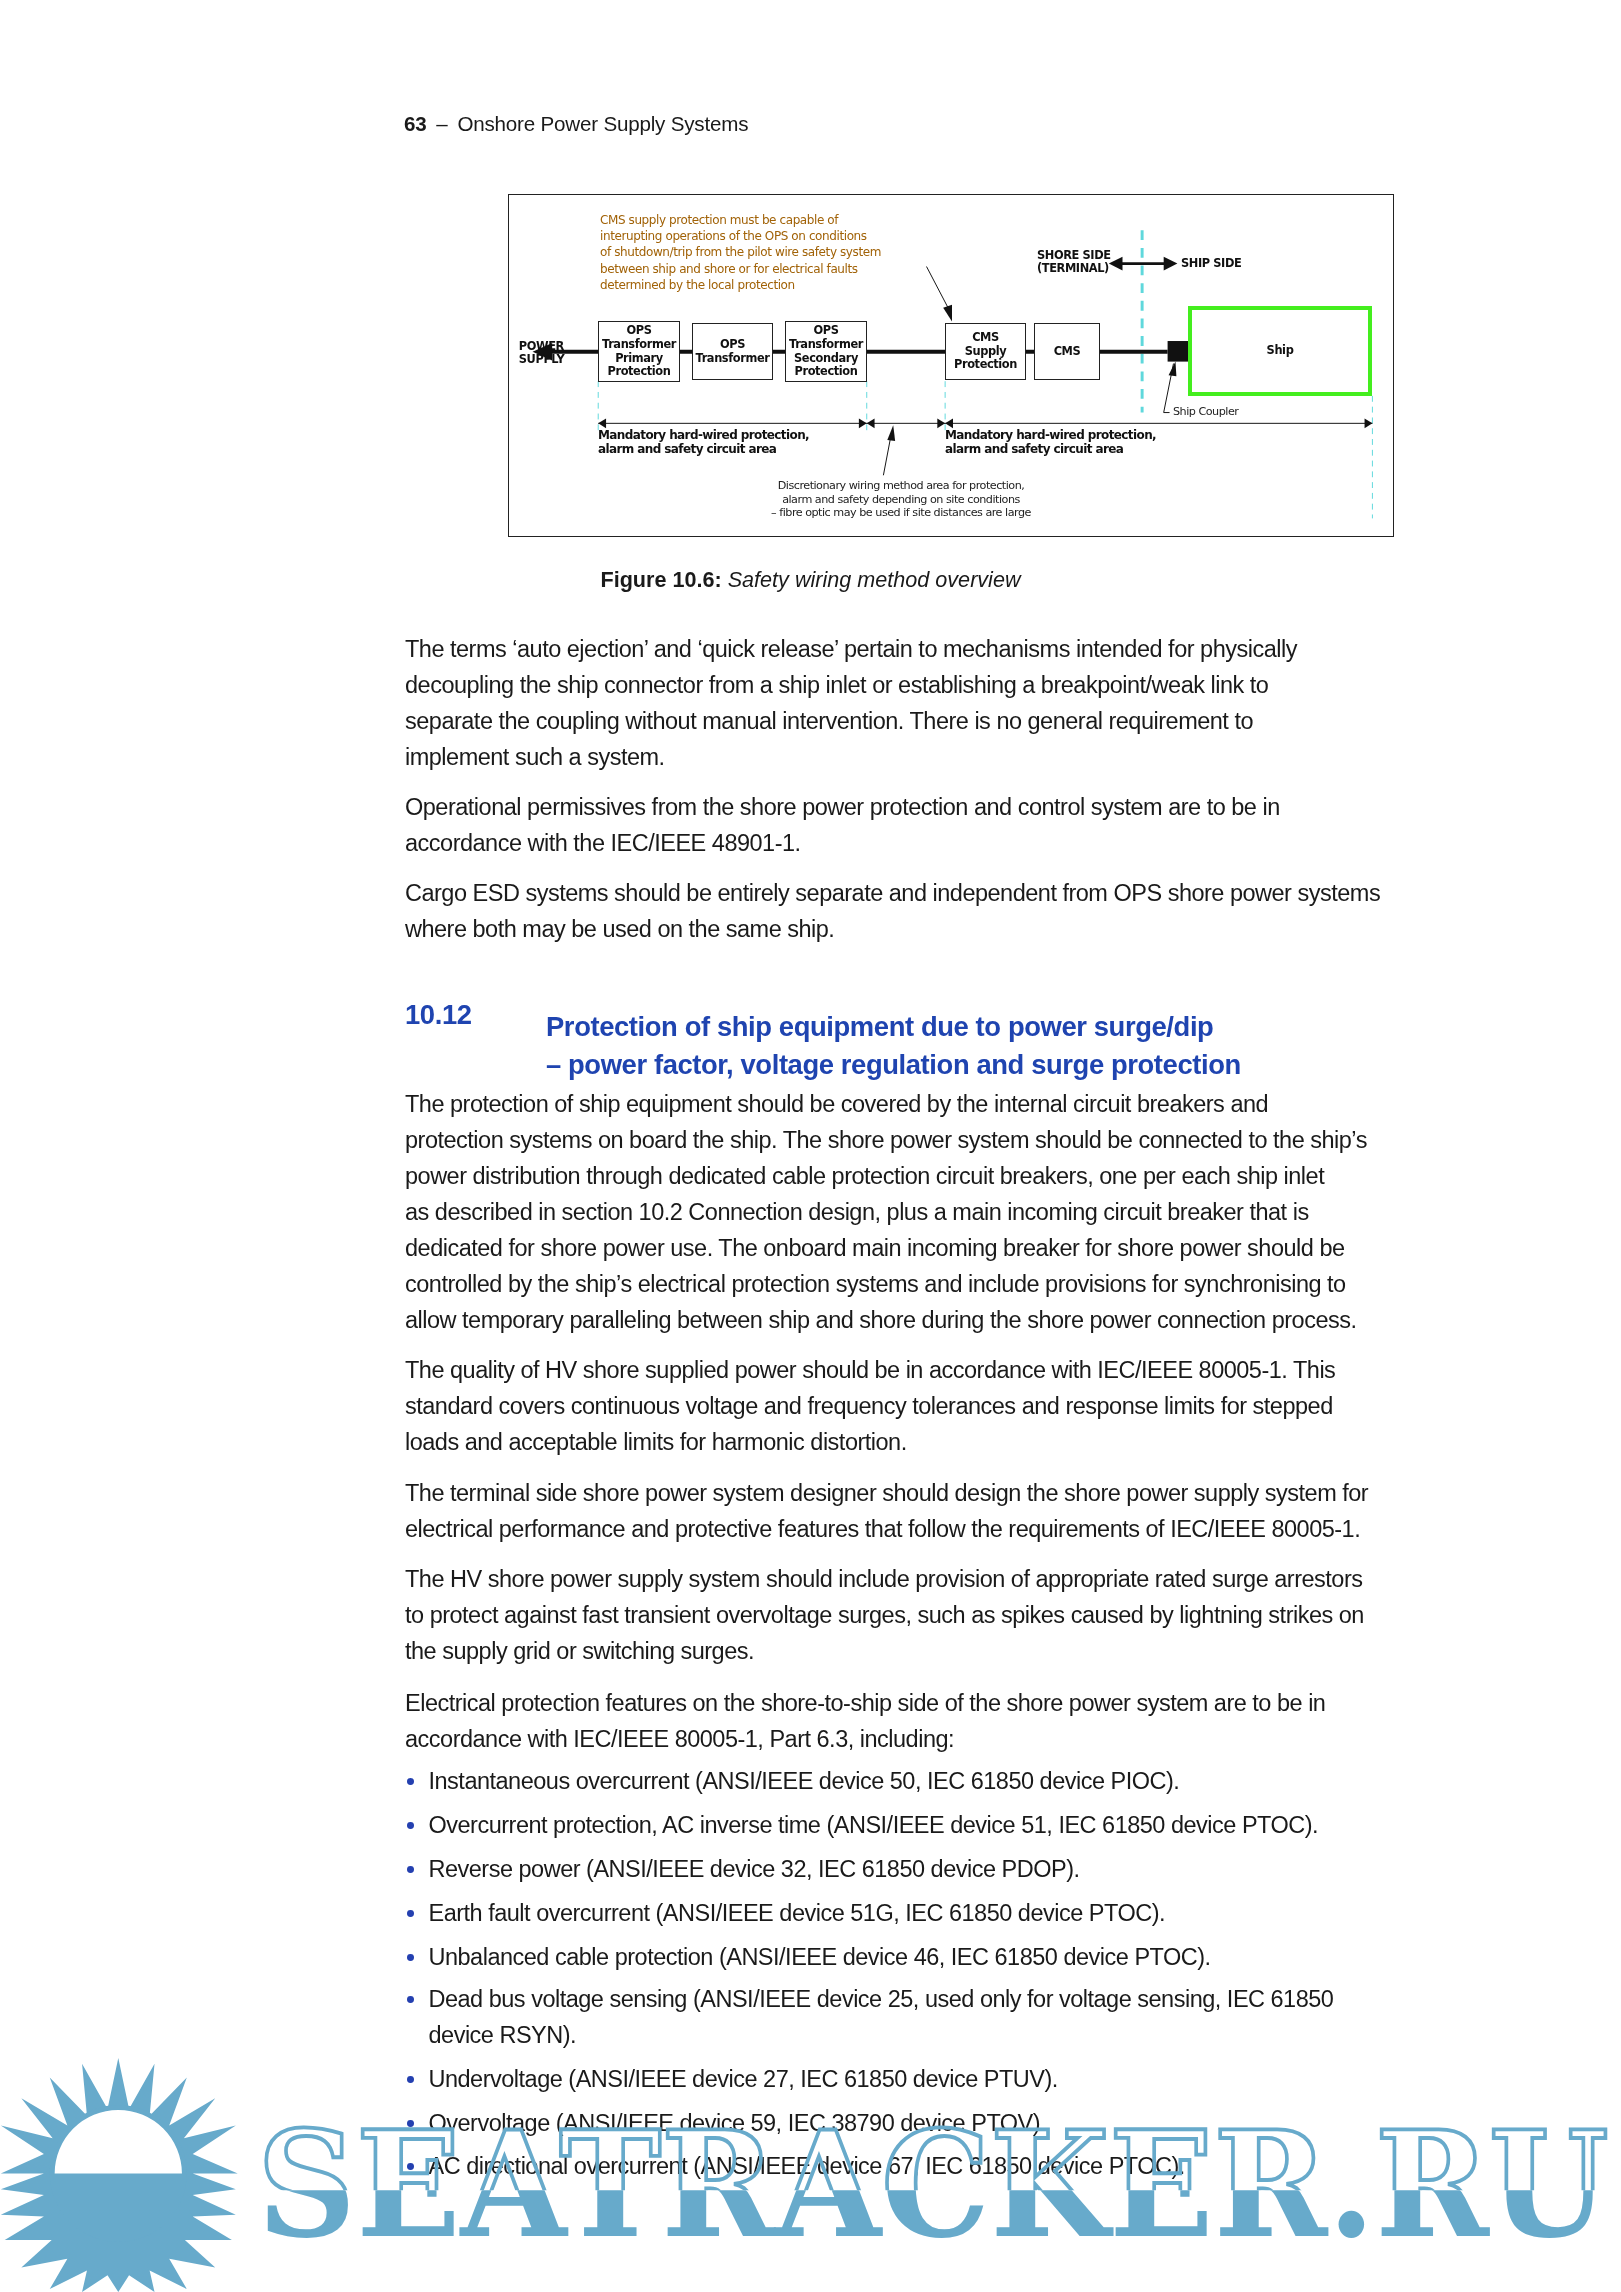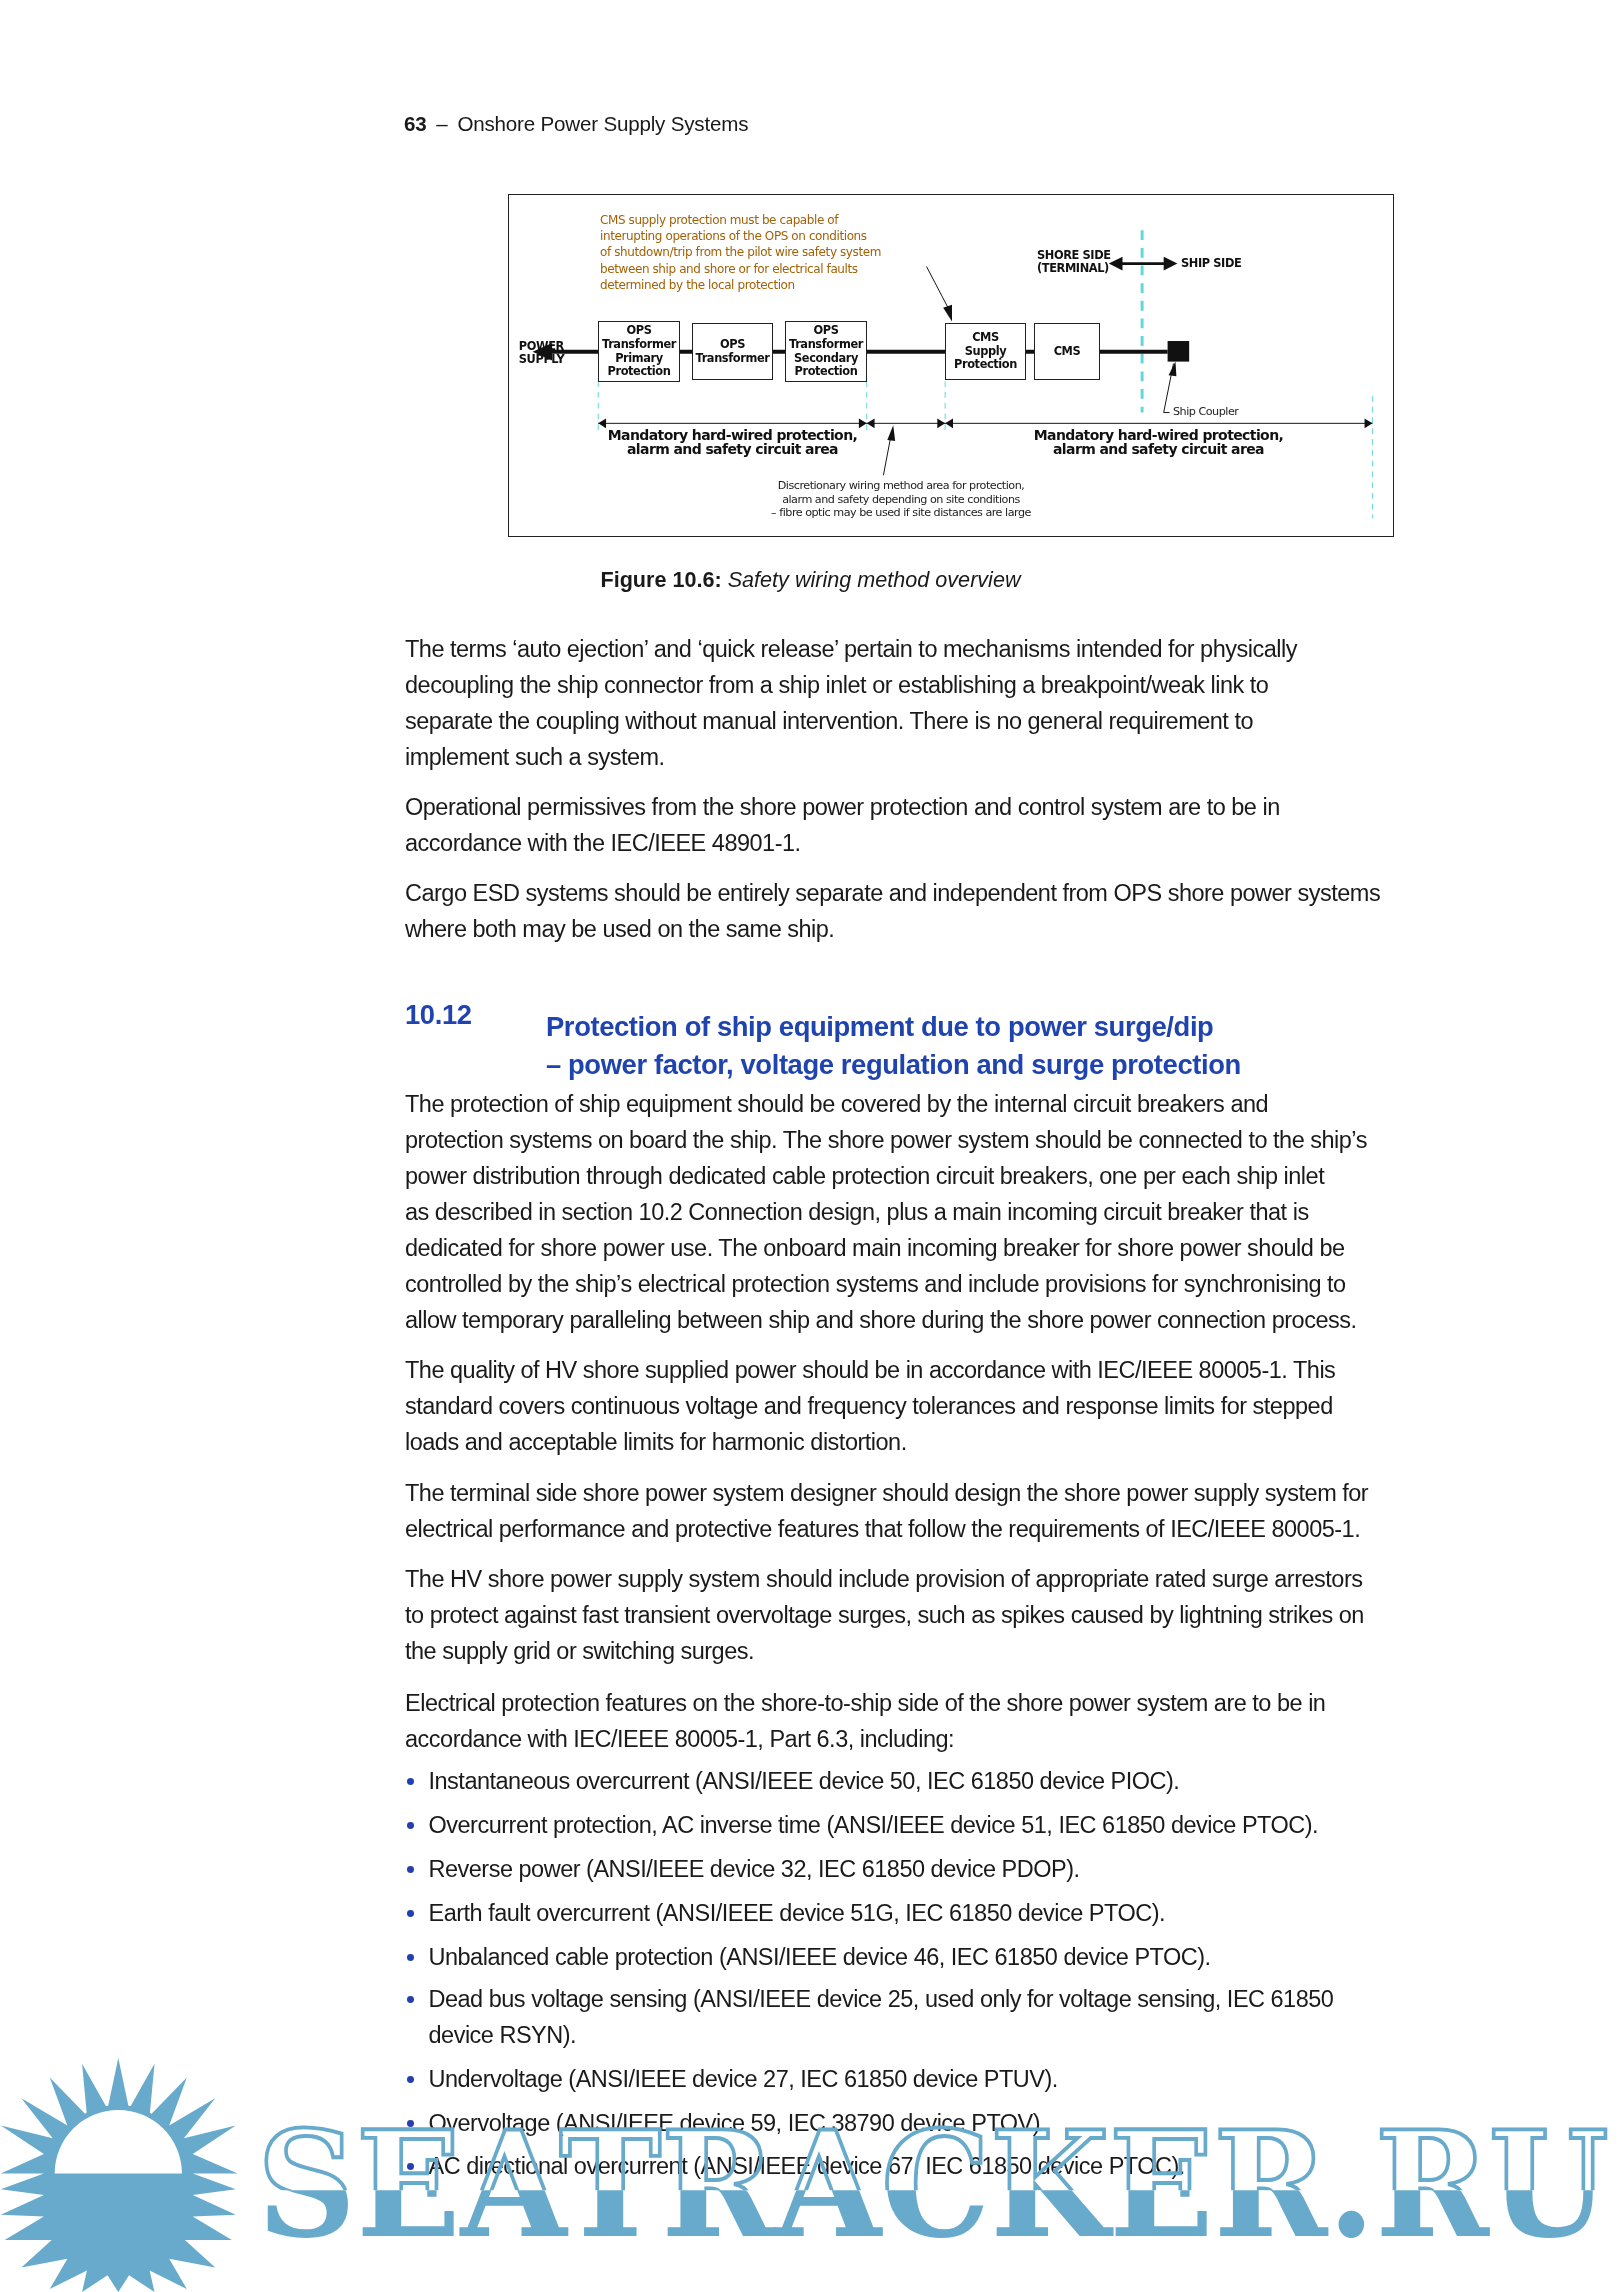--- a/index.html
+++ b/index.html
@@ -106,6 +106,7 @@
 Supply
 Protection</div>
   <div class="d-box" style="left:525px;top:128px;width:66px;height:57px">CMS</div>
+  <div class="d-box ship-box" style="left:679px;top:111px;width:184px;height:90px">Ship</div>
 
   <div class="abs d-label-bold" style="left:528px;top:54px">SHORE SIDE
 (TERMINAL)</div>

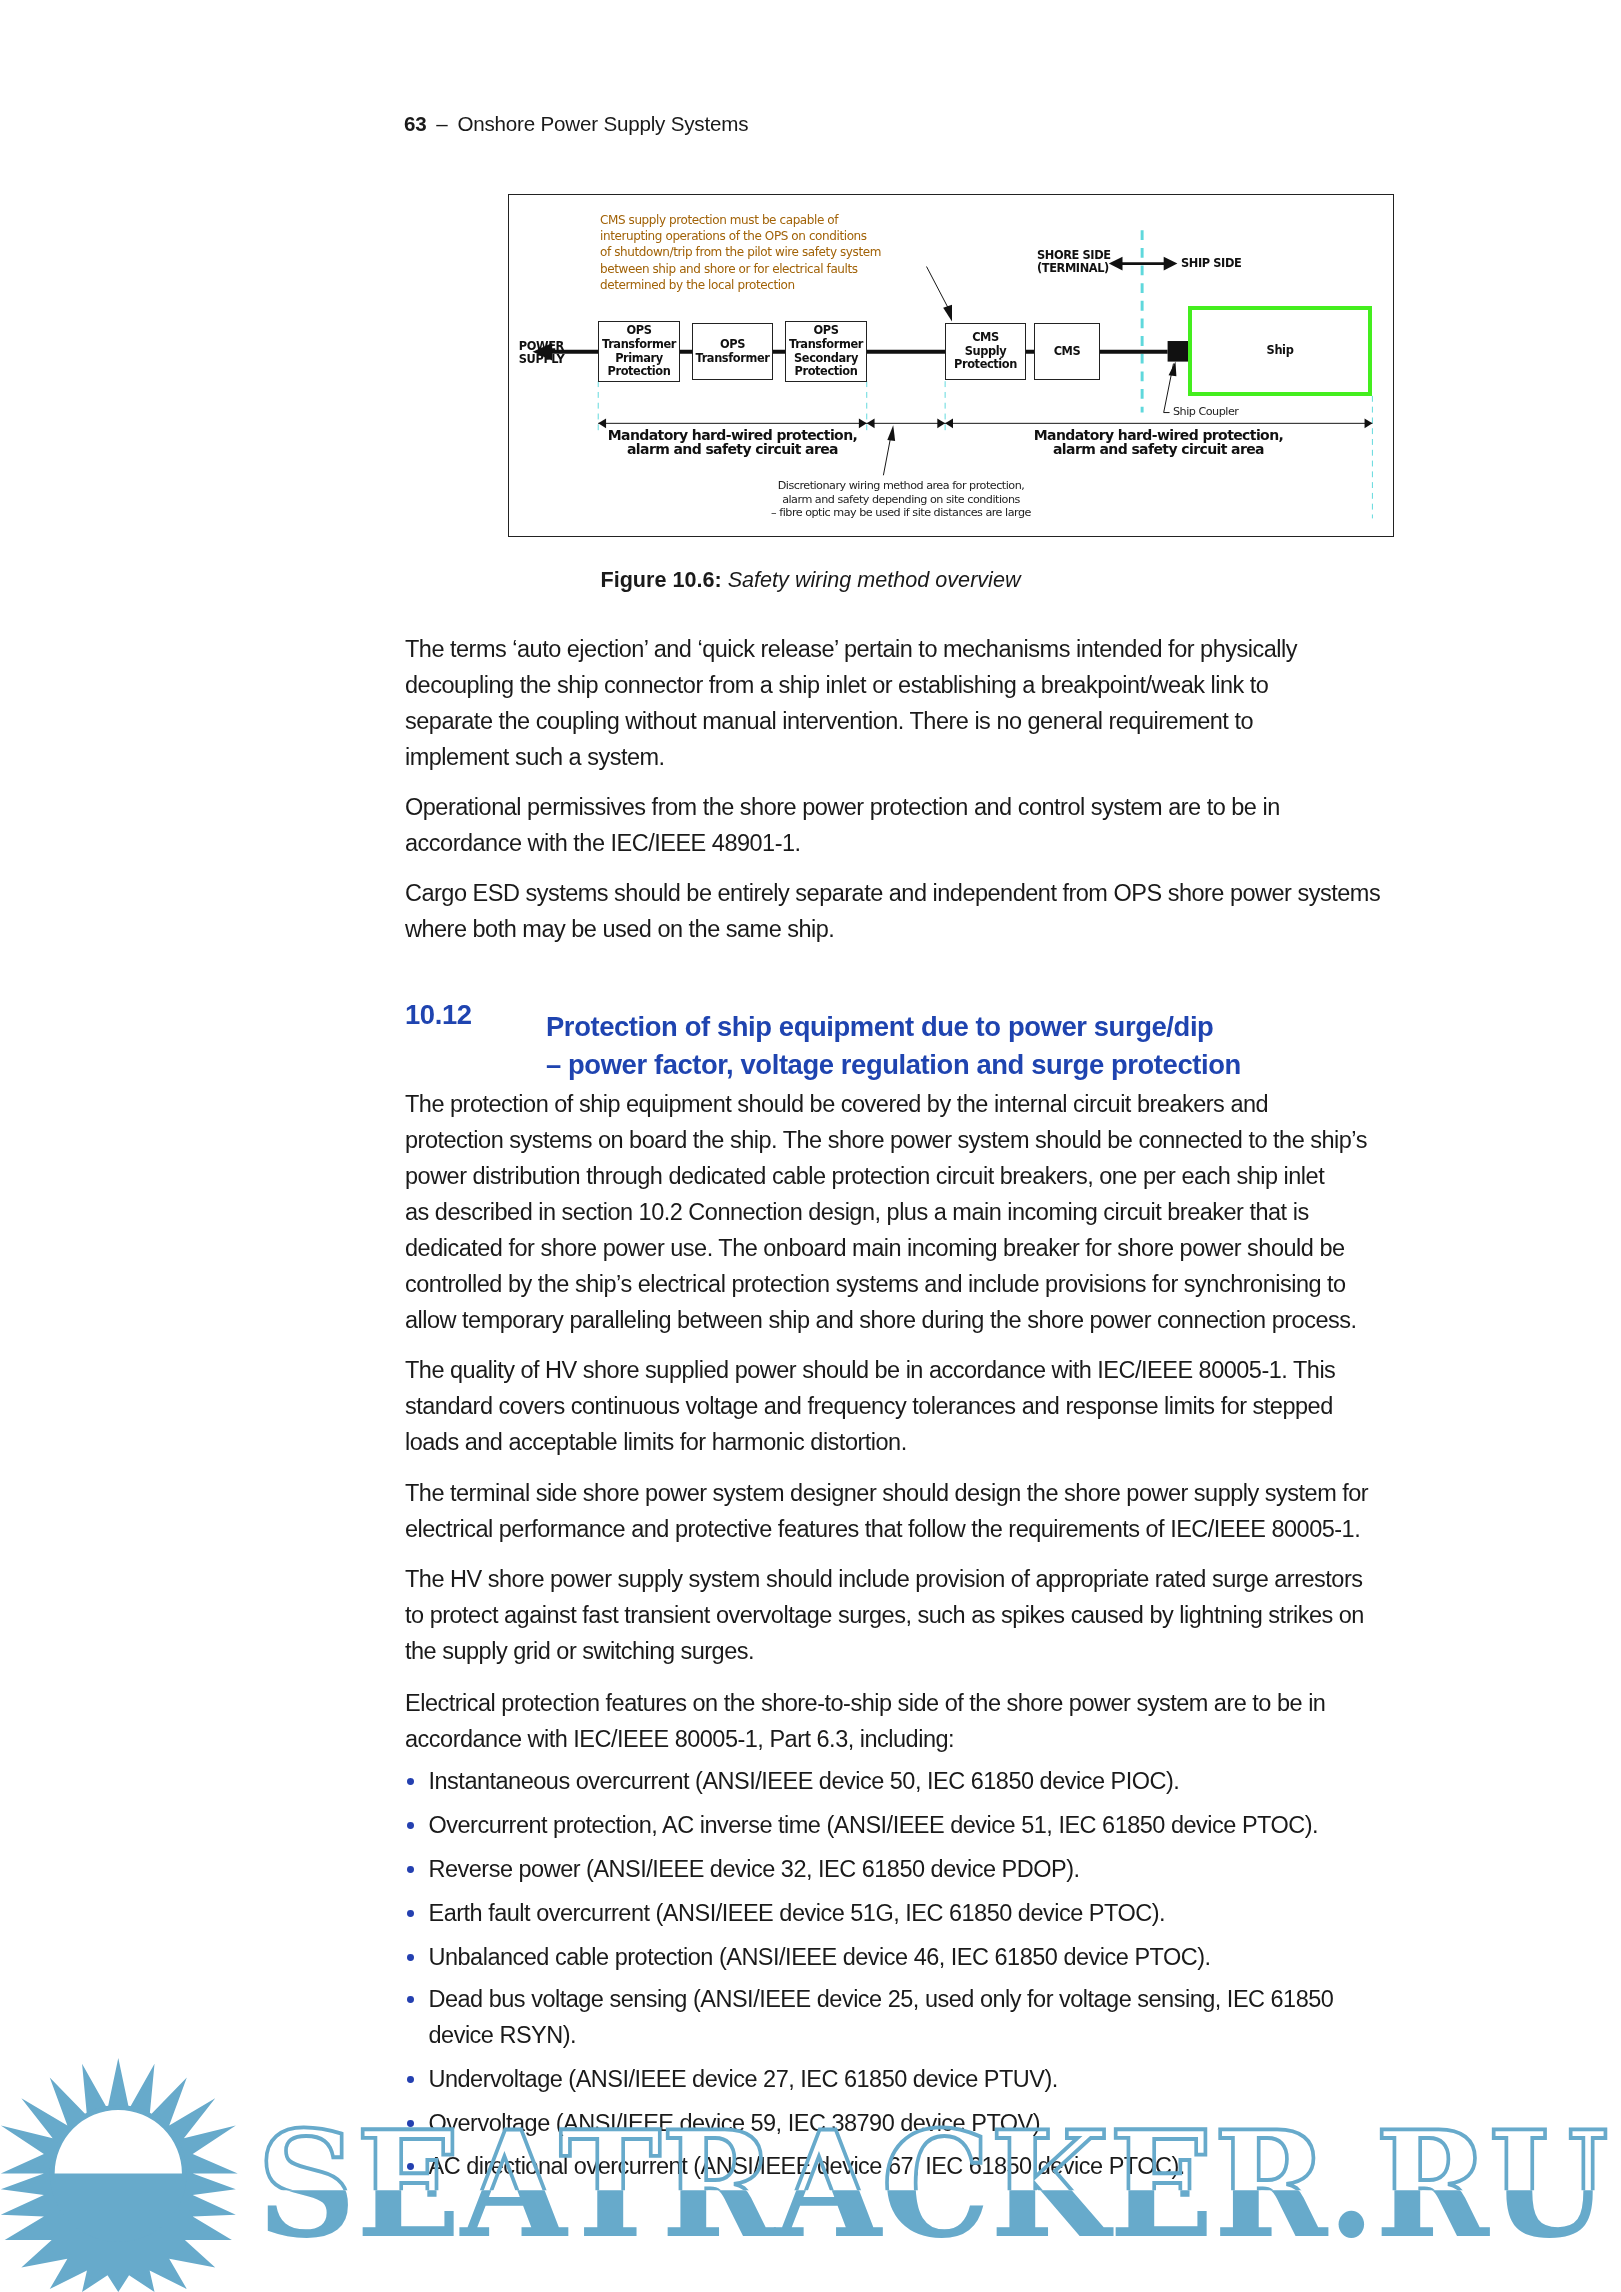--- a/index.html
+++ b/index.html
@@ -17,7 +17,7 @@
            display:flex; align-items:center; justify-content:center; text-align:center;
            font-family:"DejaVu Sans", sans-serif; font-weight:bold; font-size:11.4px; line-height:13.7px; letter-spacing:-0.4px; color:#111; white-space:pre; }
   .d-label-bold { font-family:"DejaVu Sans", sans-serif; font-weight:bold; font-size:11.4px; line-height:13.2px; letter-spacing:-0.4px; color:#111; white-space:pre; }
-  .d-caption { font-family:"DejaVu Sans", sans-serif; font-weight:bold; font-size:14px; line-height:13.7px; letter-spacing:-0.6px; text-align:center; white-space:pre; color:#111; }
+  .d-caption { font-family:"DejaVu Sans", sans-serif; font-weight:bold; font-size:12px; line-height:13.7px; letter-spacing:-0.6px; white-space:pre; color:#111; }
   .d-small { font-family:"DejaVu Sans", sans-serif; font-size:11.2px; line-height:13.7px; letter-spacing:-0.5px; text-align:center; white-space:pre; color:#222; }
   .ship-box { border:4.9px solid #44ee1e; font-weight:bold; }
 

